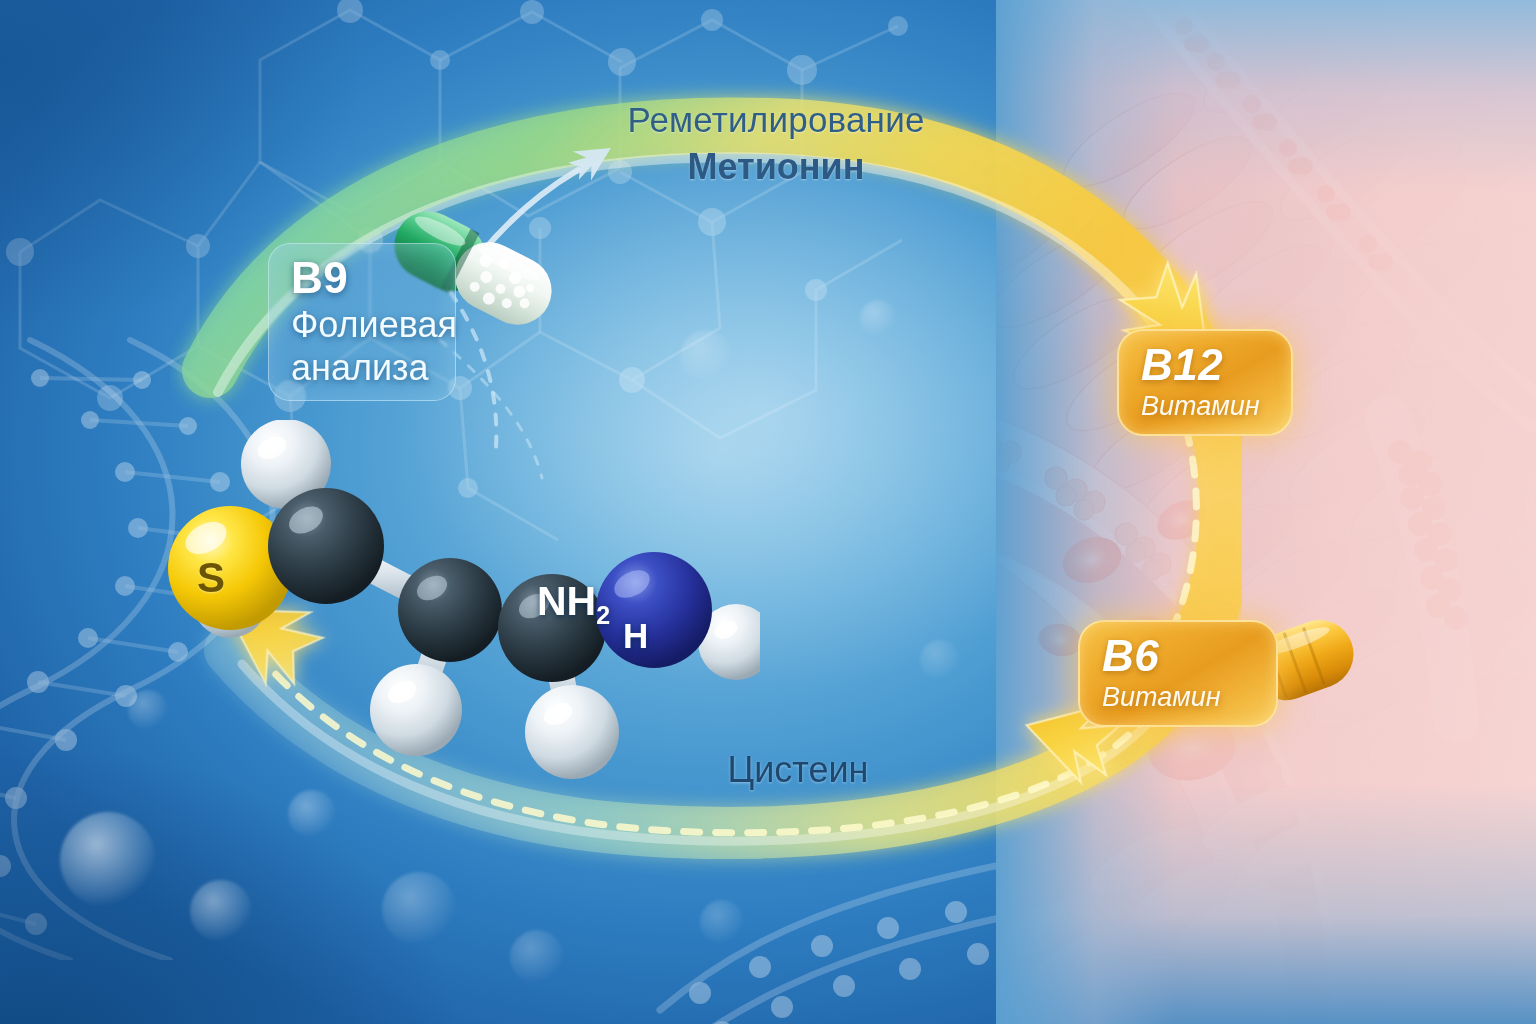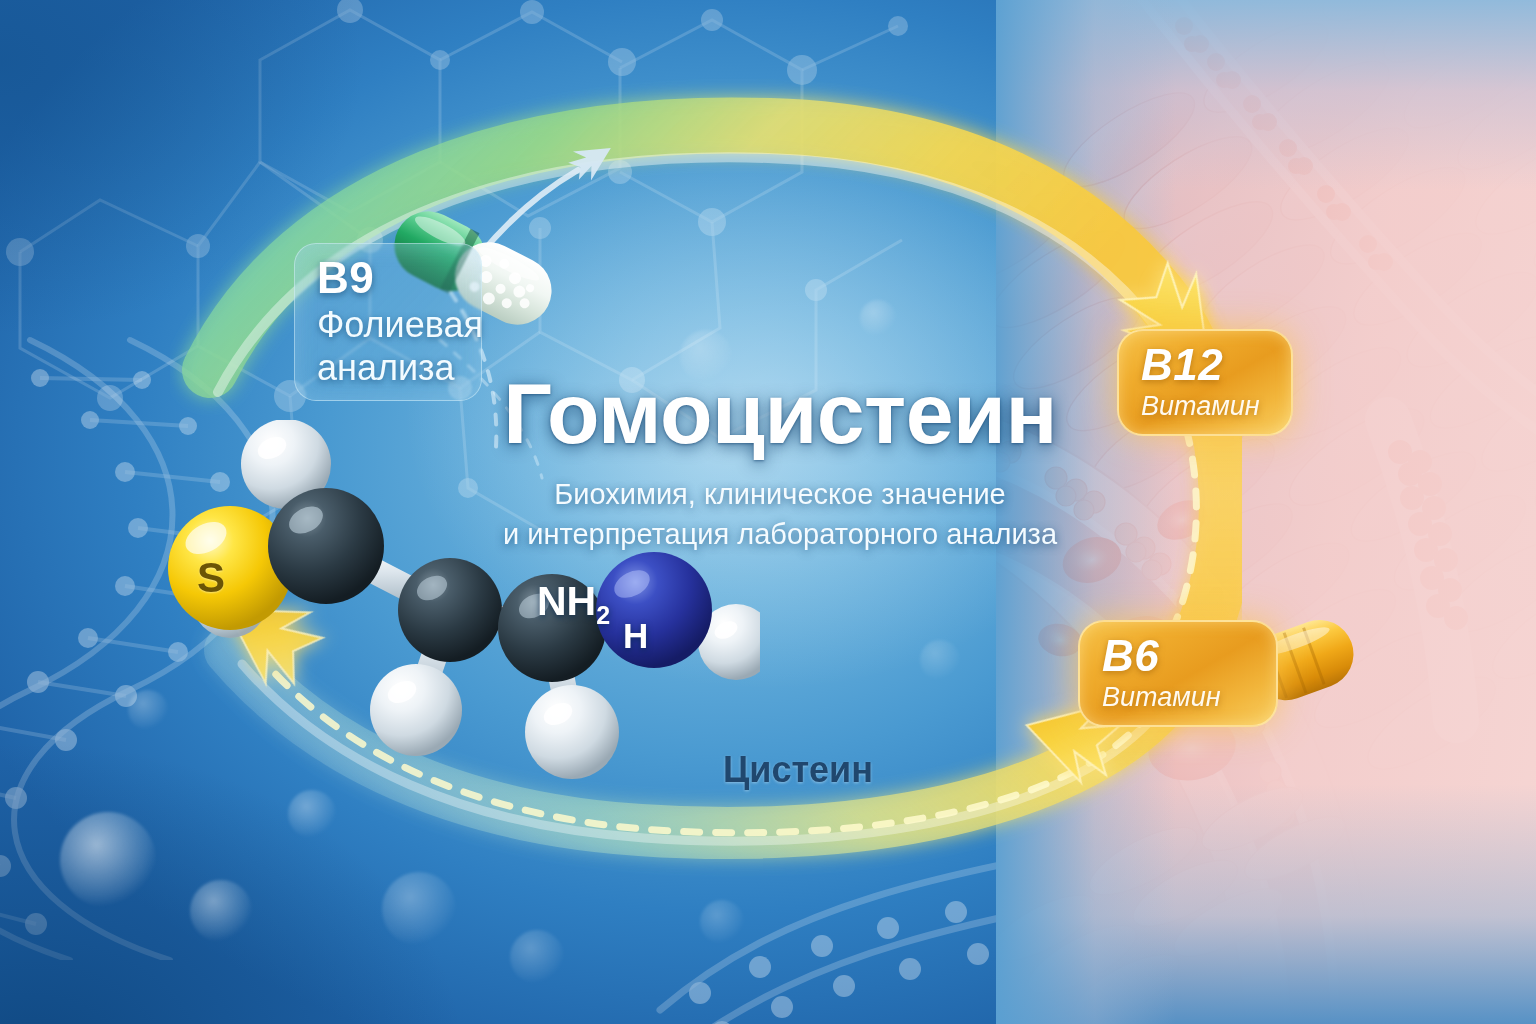--- a/index.html
+++ b/index.html
@@ -690,6 +690,10 @@
   </div>
   <div class="atom-label" id="lbl-h">H</div>
 
+  <div class="pathway-top">
+    <div class="p-line1">Реметилирование</div>
+    <div class="p-line2">Метионин</div>
+  </div>
 
   <div class="title-block">
     <div class="main-title">Гомоцистеин</div>

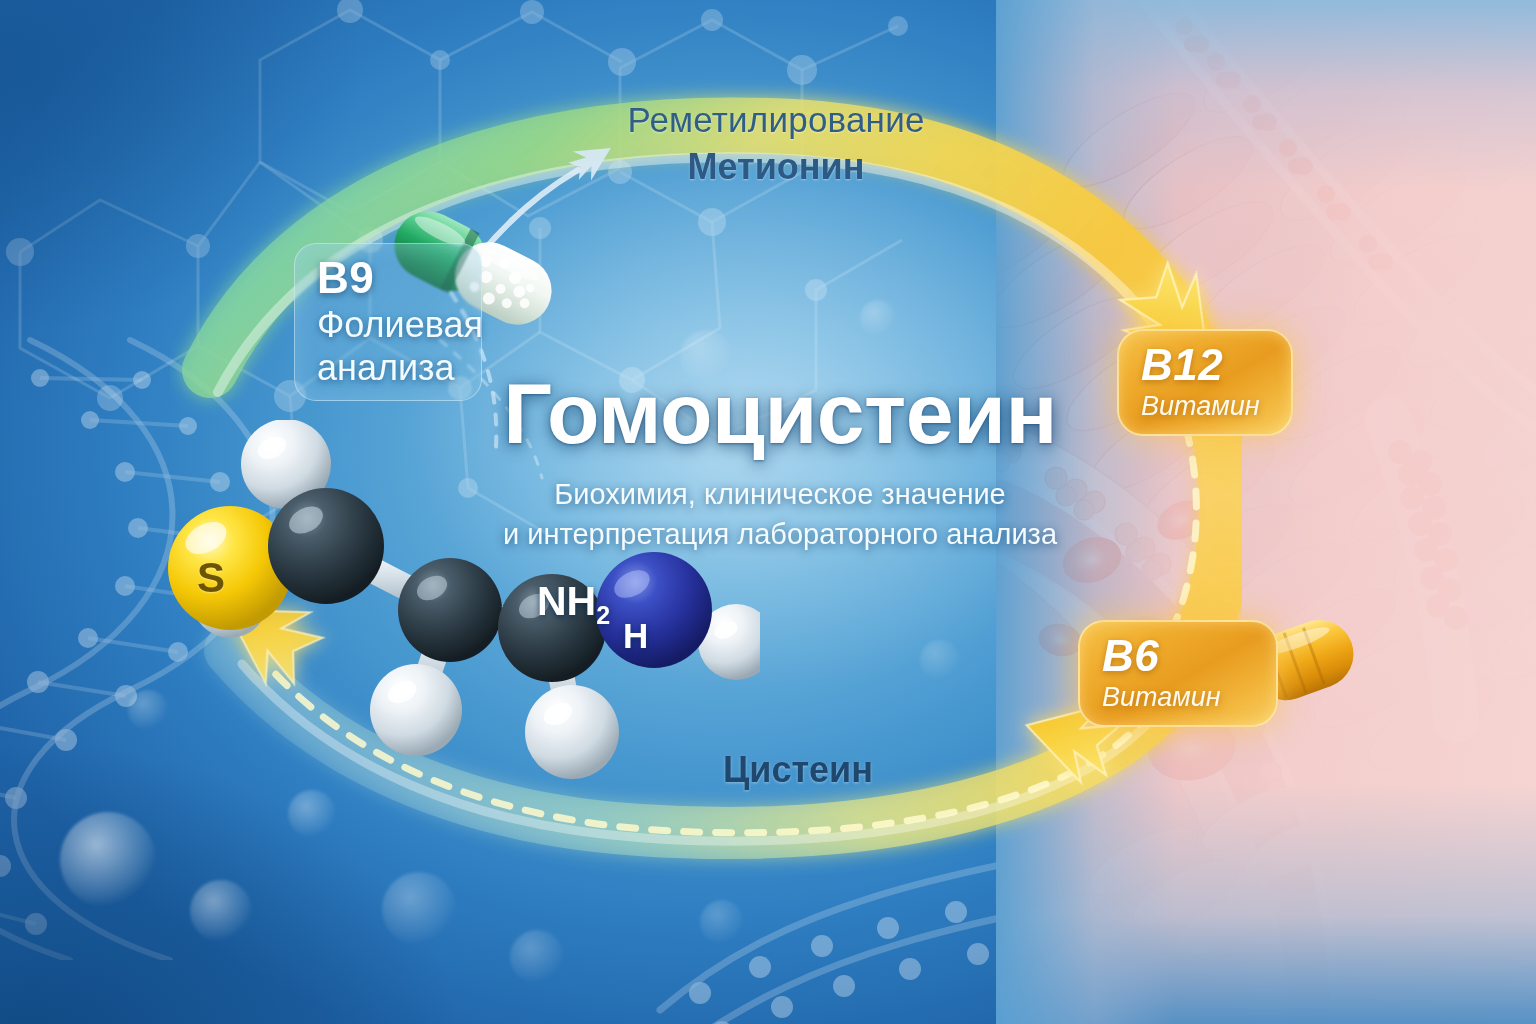--- a/index.html
+++ b/index.html
@@ -64,7 +64,6 @@
     border:1.5px solid rgba(215,240,252,.55);
     box-shadow:0 0 22px rgba(180,225,248,.25) inset;
     backdrop-filter:blur(1px);
-    margin-left:26px;
   }
   #badge-b9 .b-code{font-size:44px;color:#ffffff;text-shadow:0 2px 7px rgba(10,55,95,.6);}
   #badge-b9 .b-sub{font-size:36px;color:#f2fbff;margin-top:7px;text-shadow:0 2px 6px rgba(10,55,95,.55);}

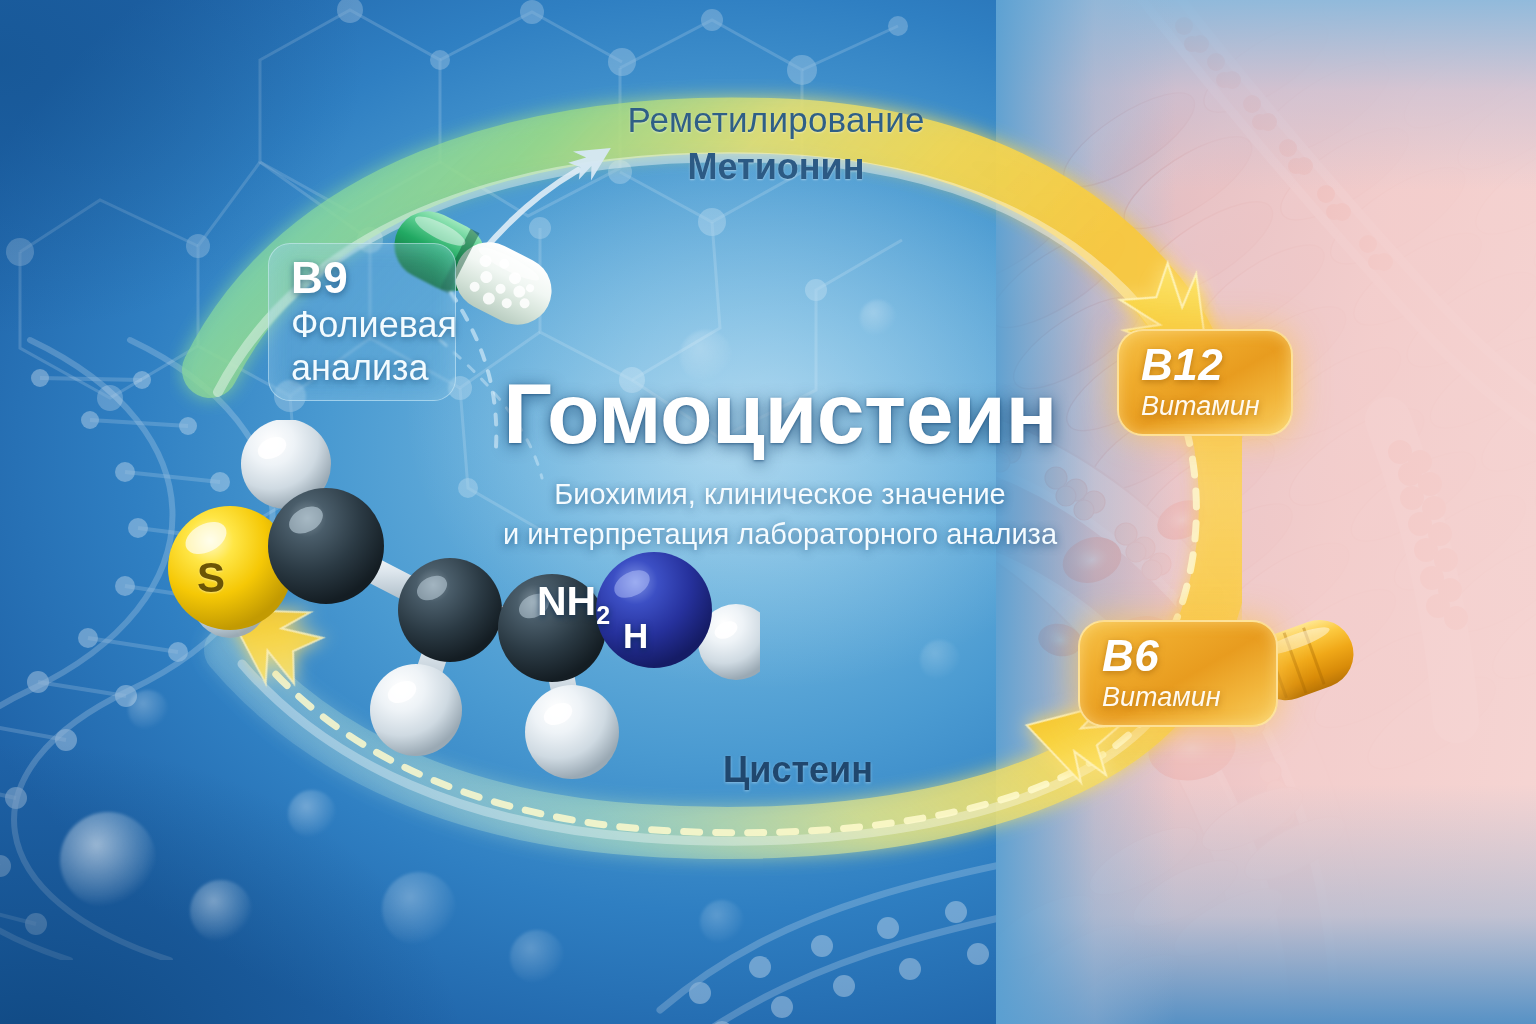--- a/index.html
+++ b/index.html
@@ -694,13 +694,6 @@
     <div class="p-line2">Метионин</div>
   </div>
 
-  <div class="title-block">
-    <div class="main-title">Гомоцистеин</div>
-    <div class="subtitle">
-      <div>Биохимия, клиническое значение</div>
-      <div>и интерпретация лабораторного анализа</div>
-    </div>
-  </div>
 
   <div class="pathway-bot">
     <div class="p-line2">Цистеин</div>

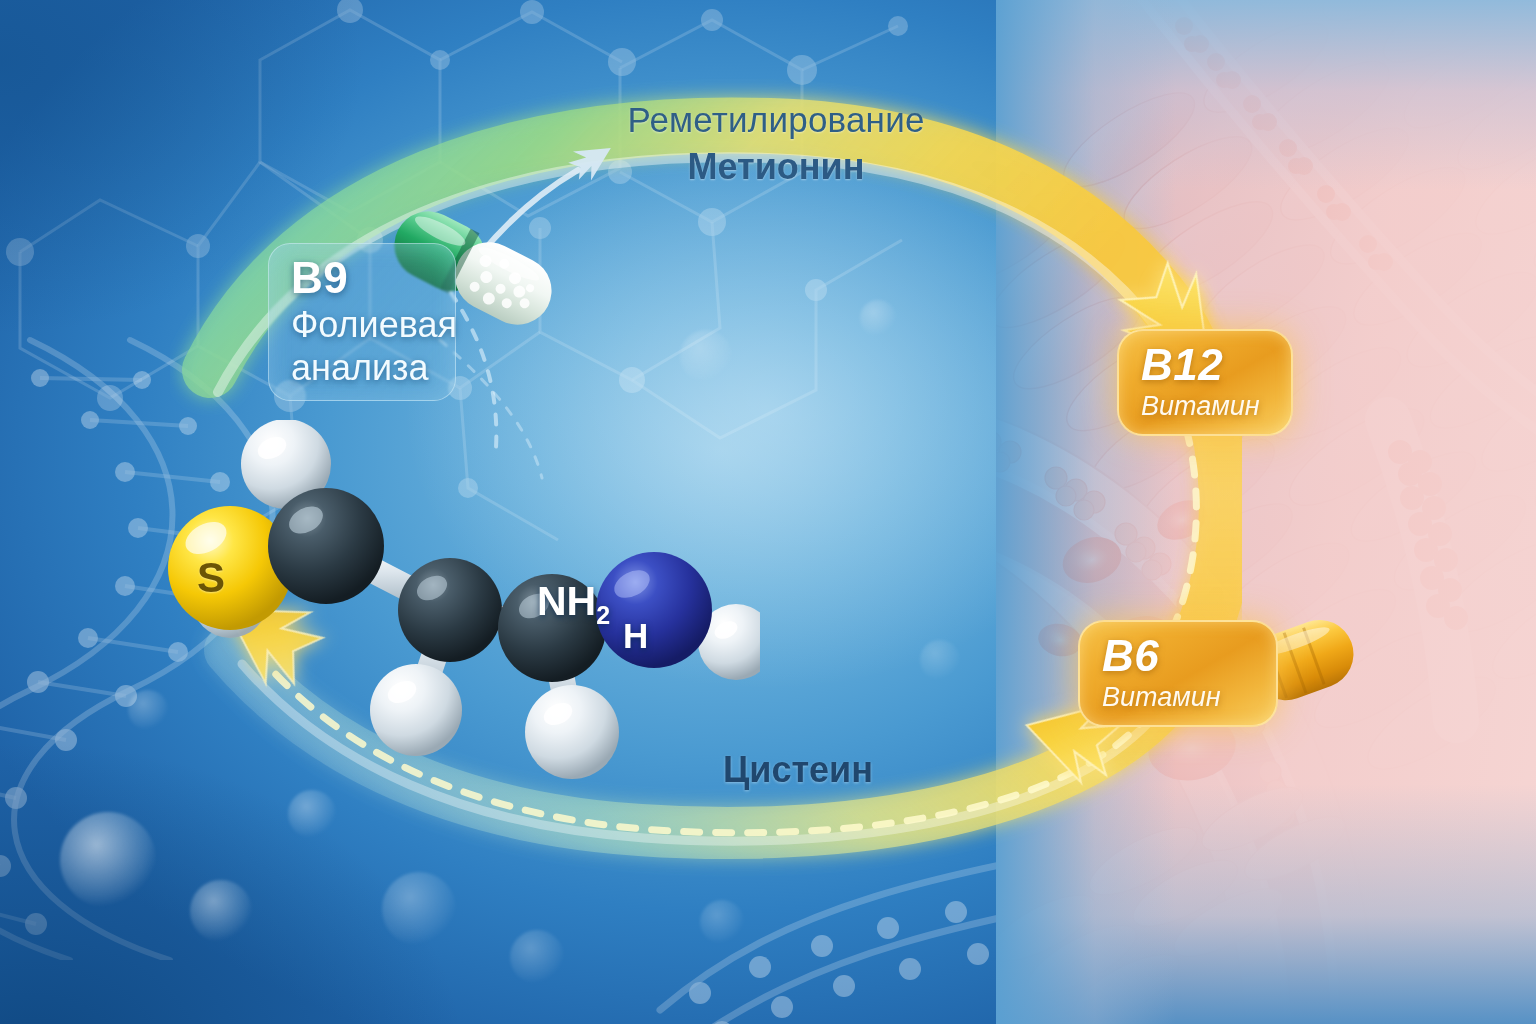--- a/index.html
+++ b/index.html
@@ -93,7 +93,7 @@
 
   .pathway-bot{position:absolute;left:608px;top:744px;width:380px;text-align:center;}
   .pathway-bot .p-line1{font-size:34px;color:#f4fbff;text-shadow:0 2px 7px rgba(18,70,115,.65);}
-  .pathway-bot .p-line2{font-size:36px;font-weight:bold;color:#20476e;margin-top:5px;text-shadow:0 1px 3px rgba(210,235,250,.5);}
+  .pathway-bot .p-line2{font-size:36px;font-weight:normal;color:#20476e;margin-top:5px;text-shadow:0 1px 3px rgba(210,235,250,.5);}
 
   .title-block{position:absolute;left:430px;top:370px;width:700px;text-align:center;}
   .main-title{

